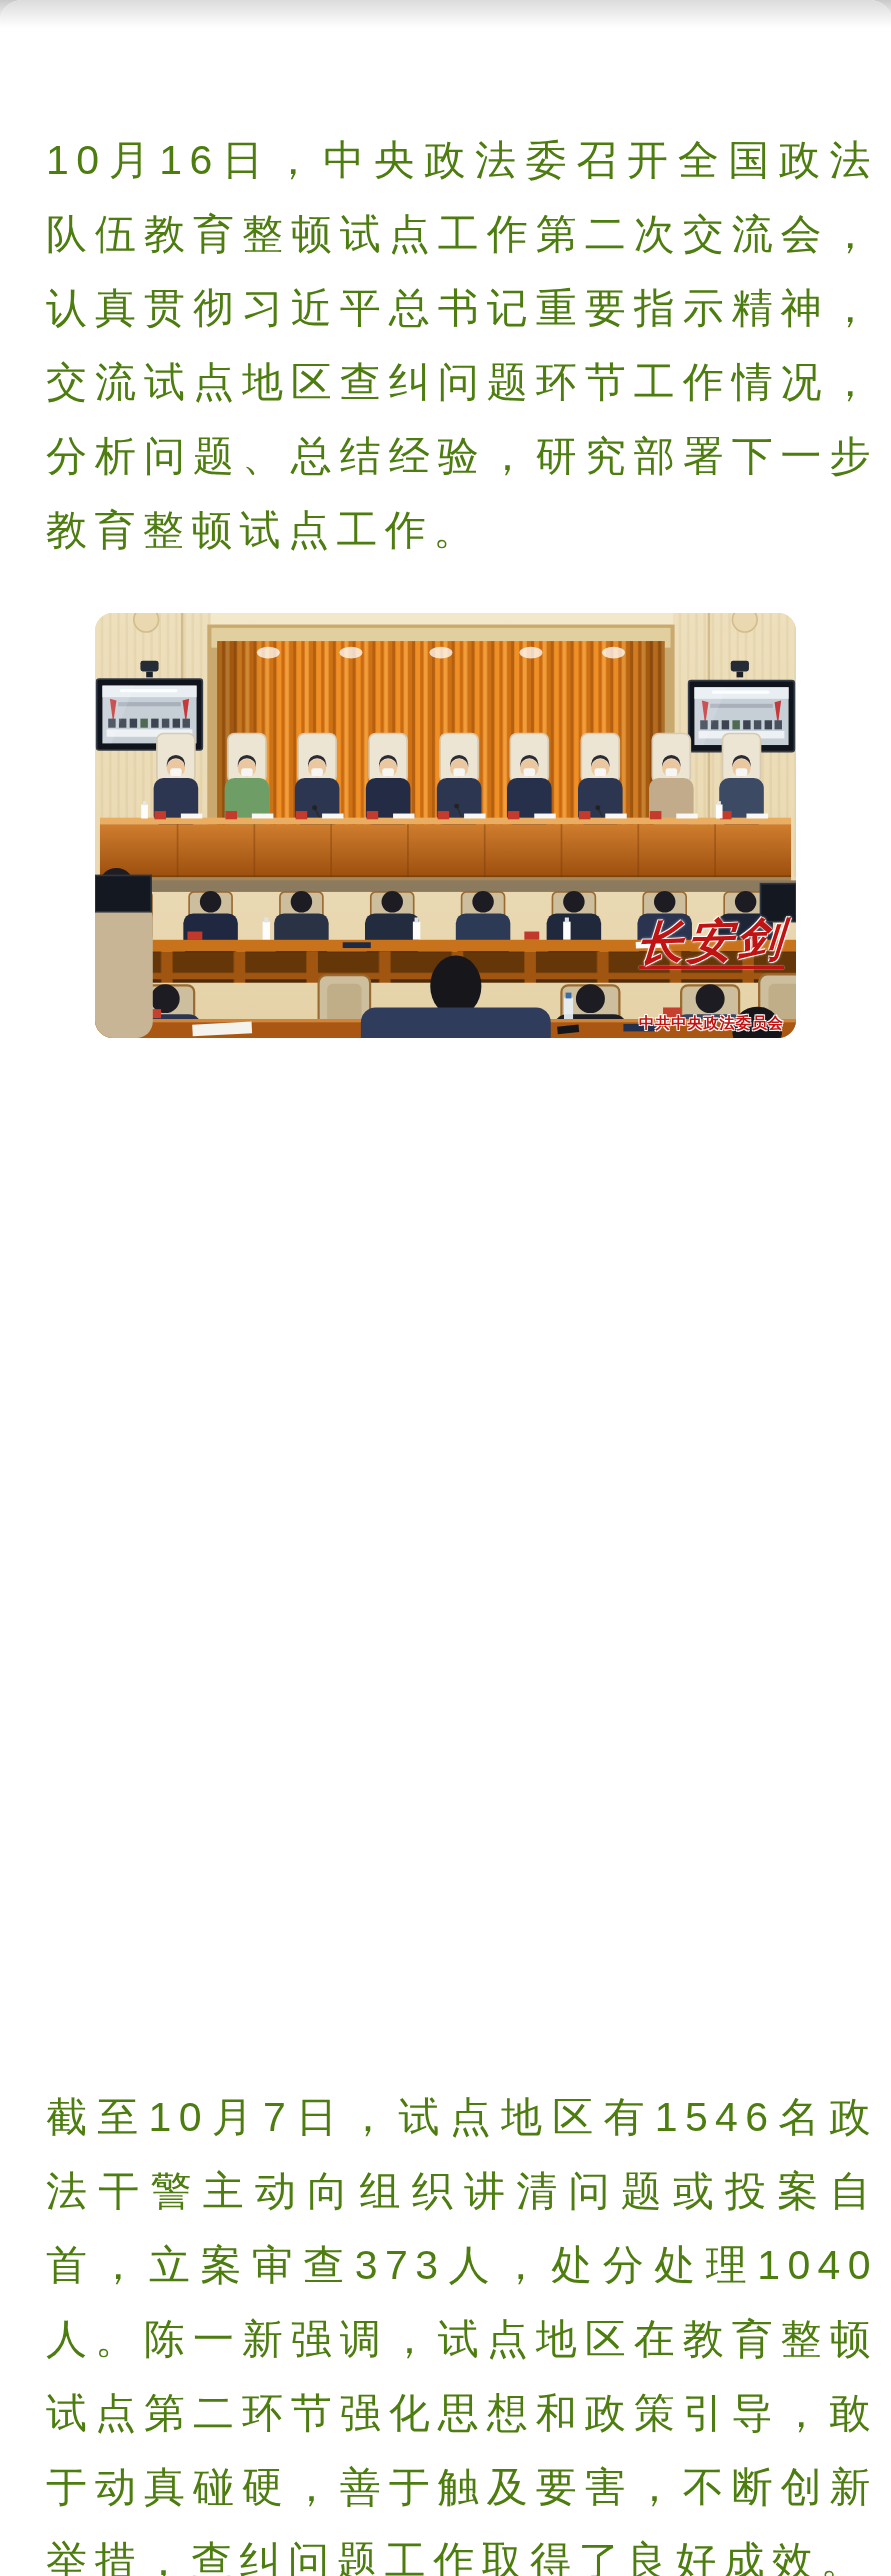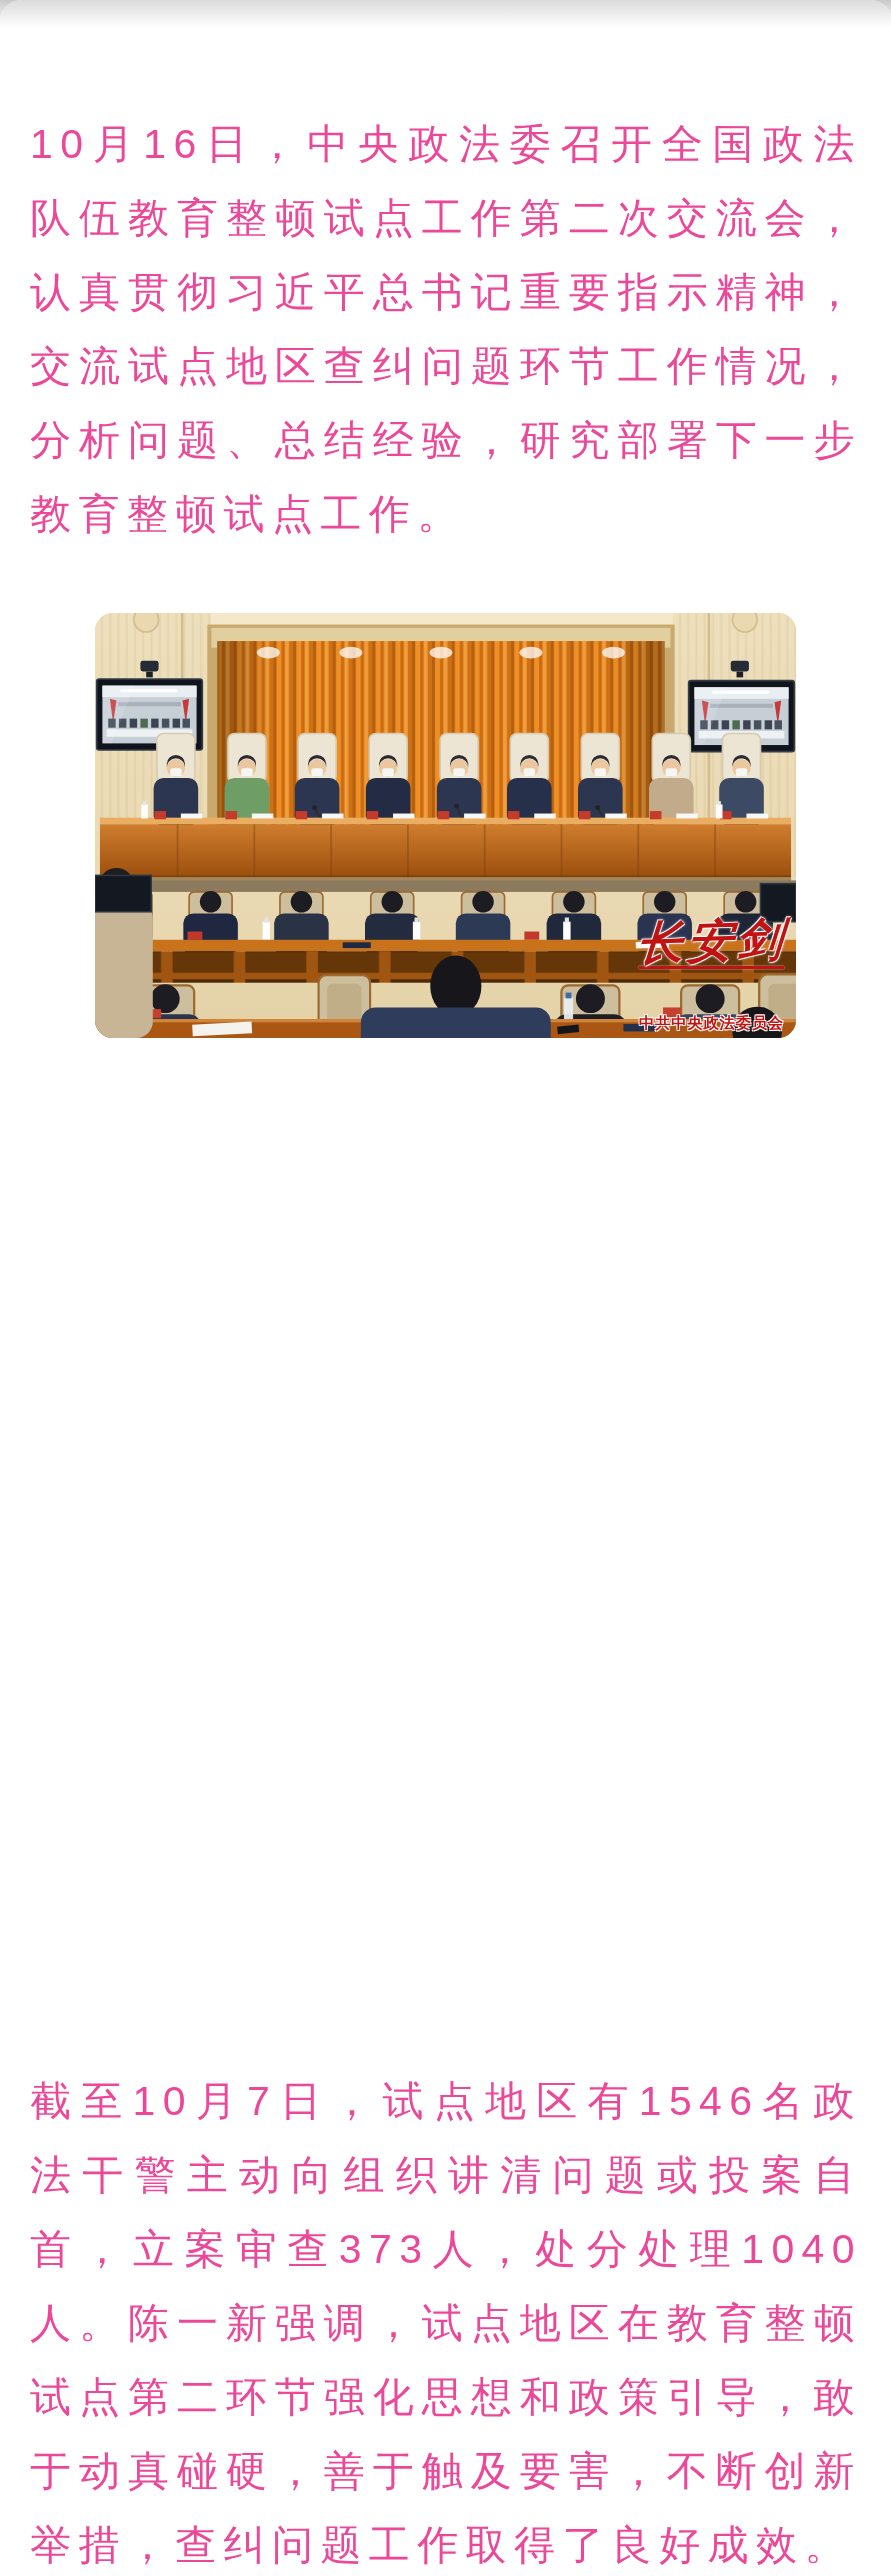--- a/index.html
+++ b/index.html
@@ -23,9 +23,9 @@
     pointer-events:none;
   }
   .para{
-    position:absolute;left:30px;width:832px;margin:0;
+    position:absolute;left:30px;width:832px;margin:16px;
     font-size:41px;line-height:74px;letter-spacing:7.4px;
-    color:#ec4899;
+    color:#4d7c0f;
     text-align:justify;
     text-justify:inter-character;
     font-weight:400;

